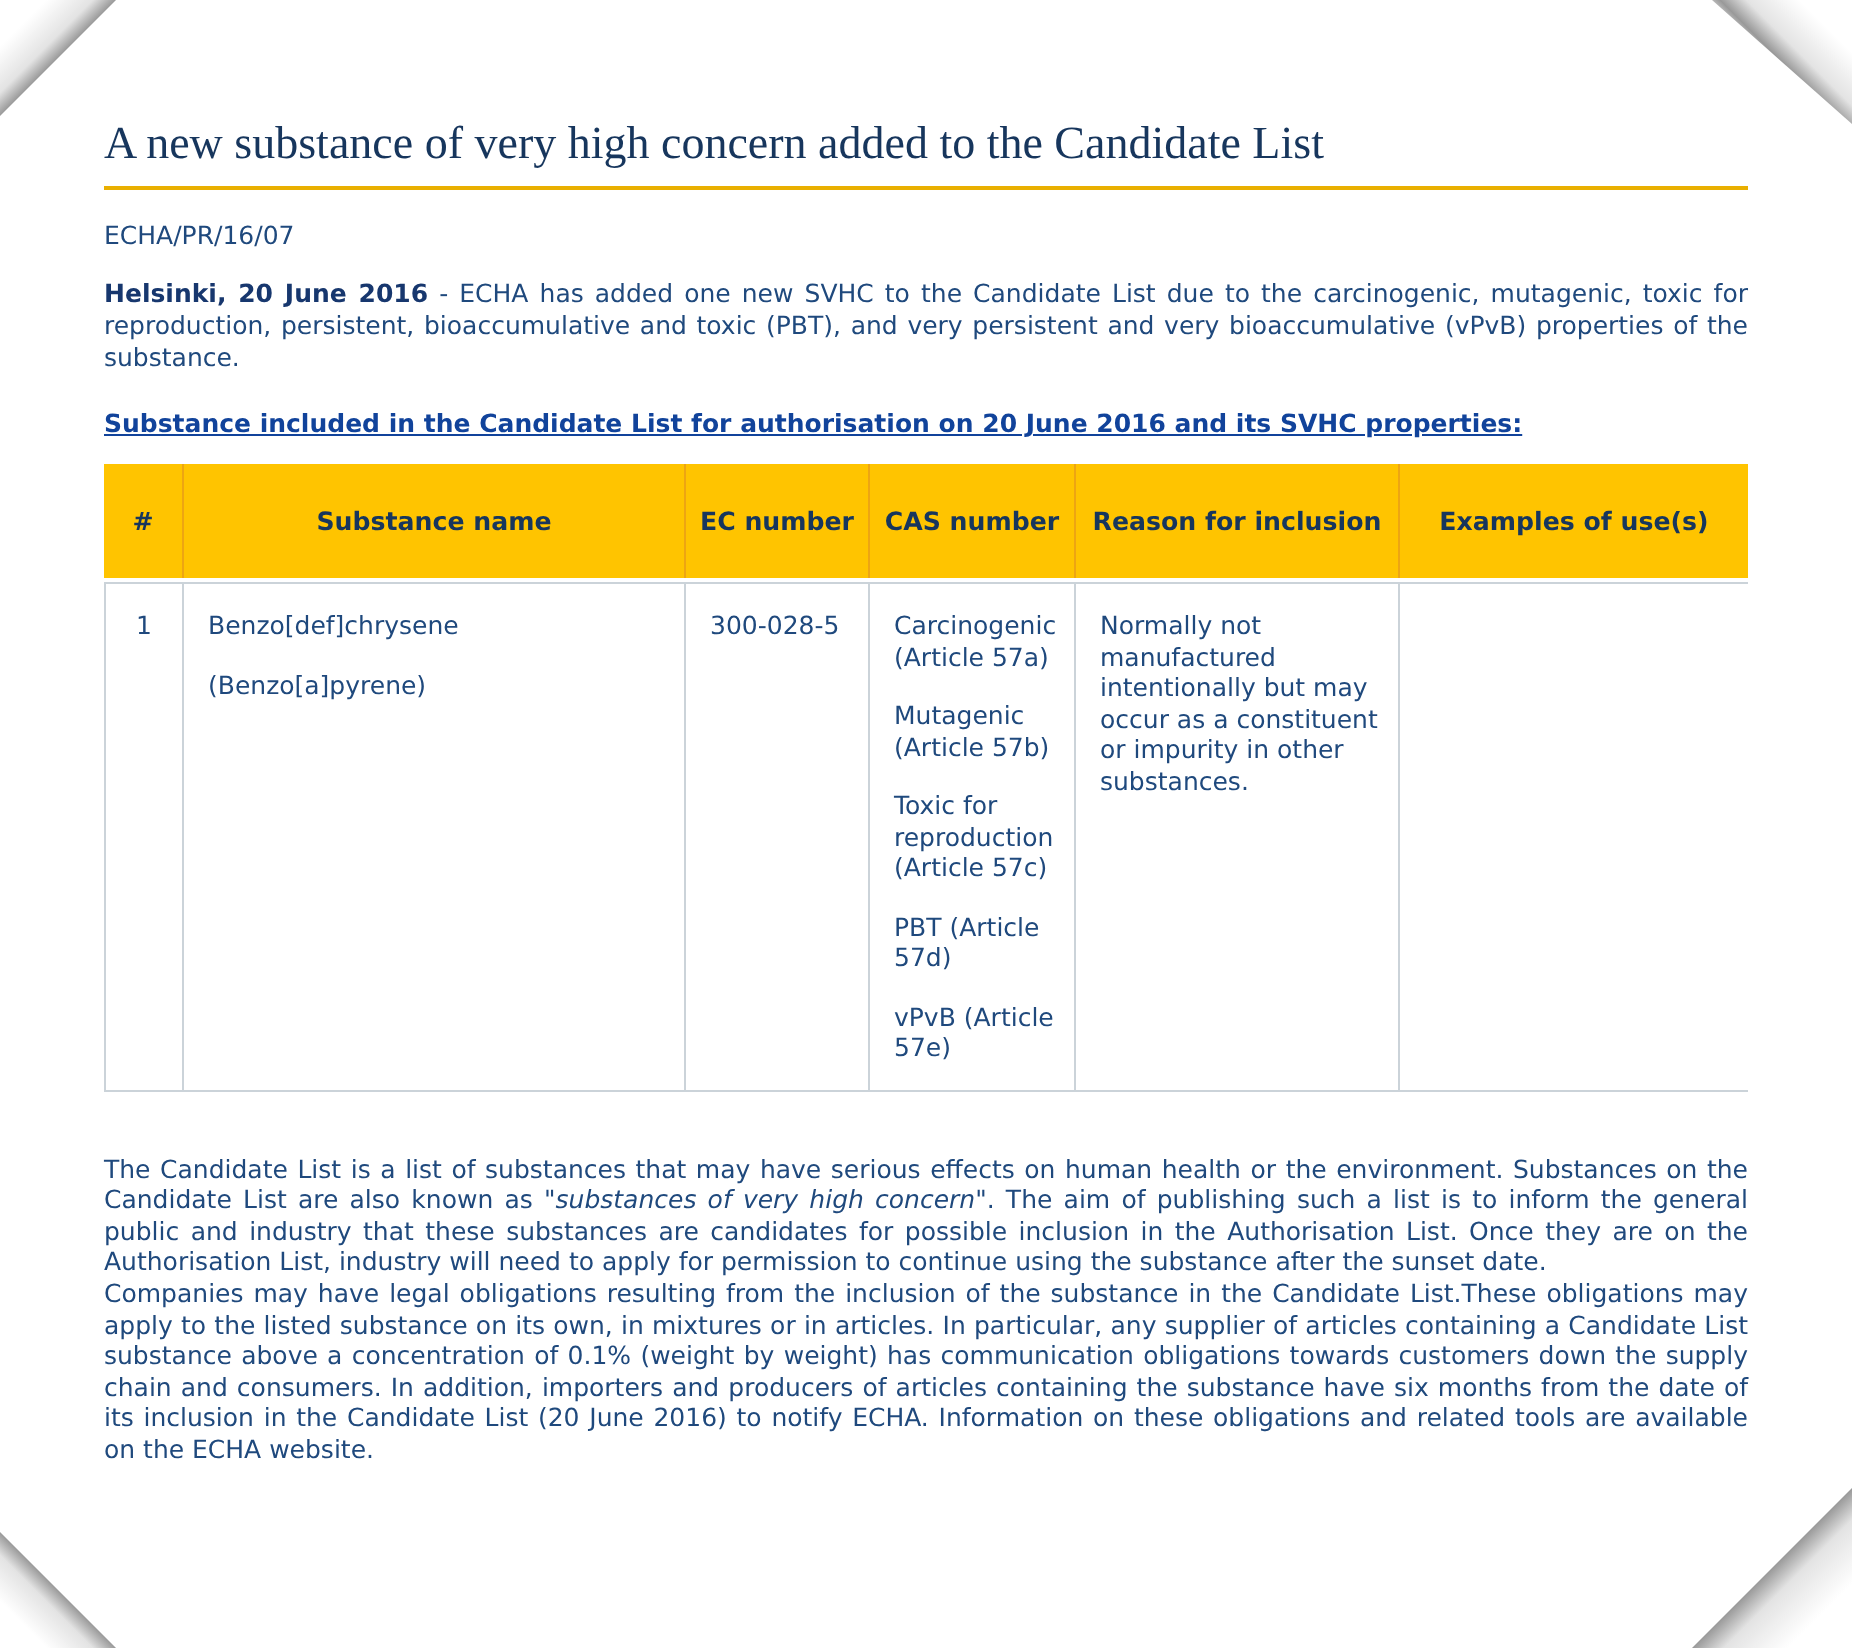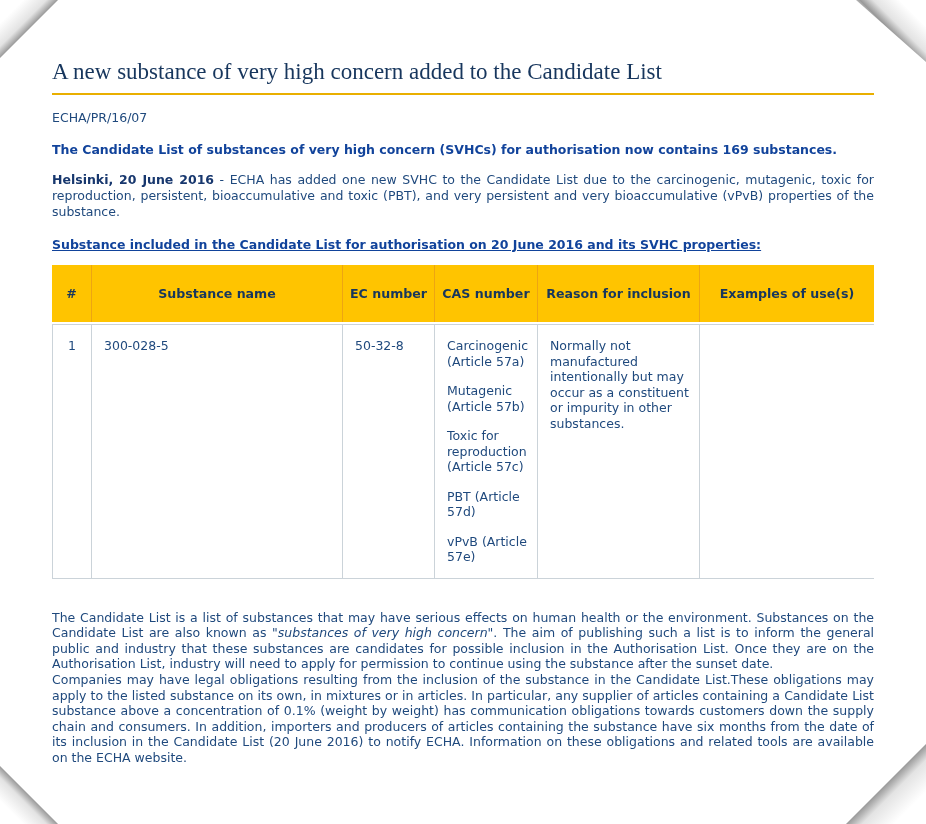--- a/index.html
+++ b/index.html
@@ -134,7 +134,6 @@
 
   <div class="meta">ECHA/PR/16/07</div>
 
-  <div class="lead">The Candidate List of substances of very high concern (SVHCs) for authorisation now contains 169 substances.</div>
 
   <div class="para"><b>Helsinki, 20 June 2016</b> <span>- ECHA has added one new SVHC to the Candidate List due to the carcinogenic, mutagenic, toxic for reproduction, persistent, bioaccumulative and toxic (PBT), and very persistent and very bioaccumulative (vPvB) properties of the substance.</span></div>
 

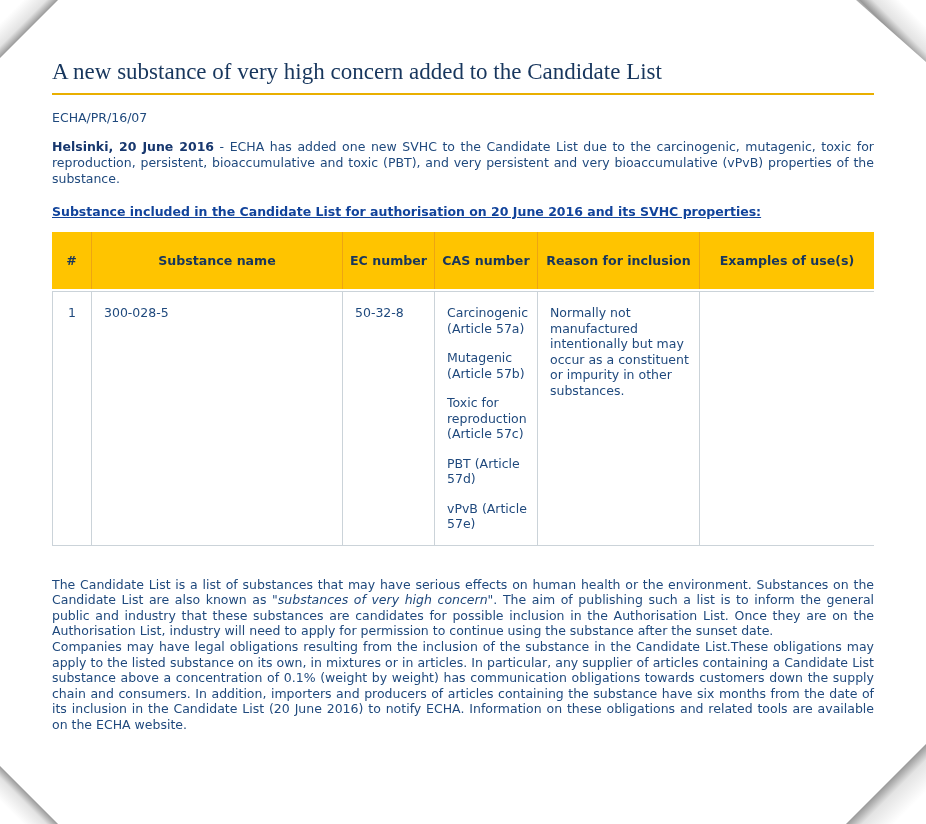--- a/index.html
+++ b/index.html
@@ -150,6 +150,10 @@
     </div>
     <div class="tbl-body">
       <div class="td num first">1</div>
+      <div class="td">
+        <p>Benzo[def]chrysene</p>
+        <p>(Benzo[a]pyrene)</p>
+      </div>
       <div class="td">300-028-5</div>
       <div class="td">50-32-8</div>
       <div class="td">

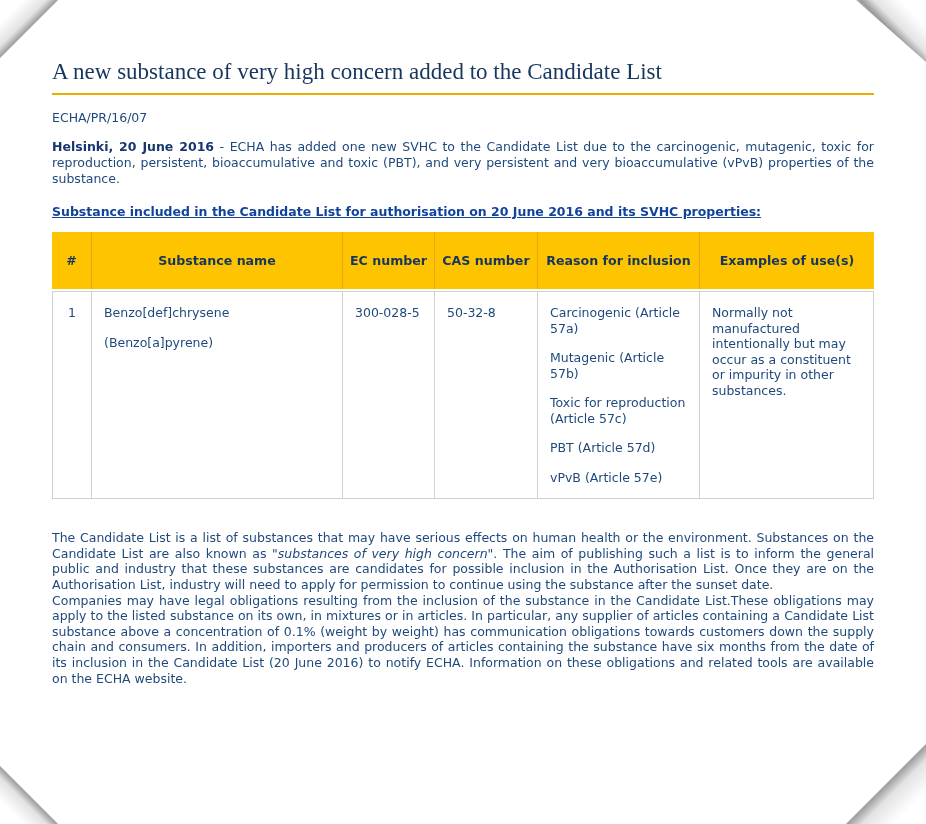--- a/index.html
+++ b/index.html
@@ -155,7 +155,6 @@
         <p>(Benzo[a]pyrene)</p>
       </div>
       <div class="td">300-028-5</div>
-      <div class="td">50-32-8</div>
       <div class="td">
         <p>Carcinogenic (Article 57a)</p>
         <p>Mutagenic (Article 57b)</p>

